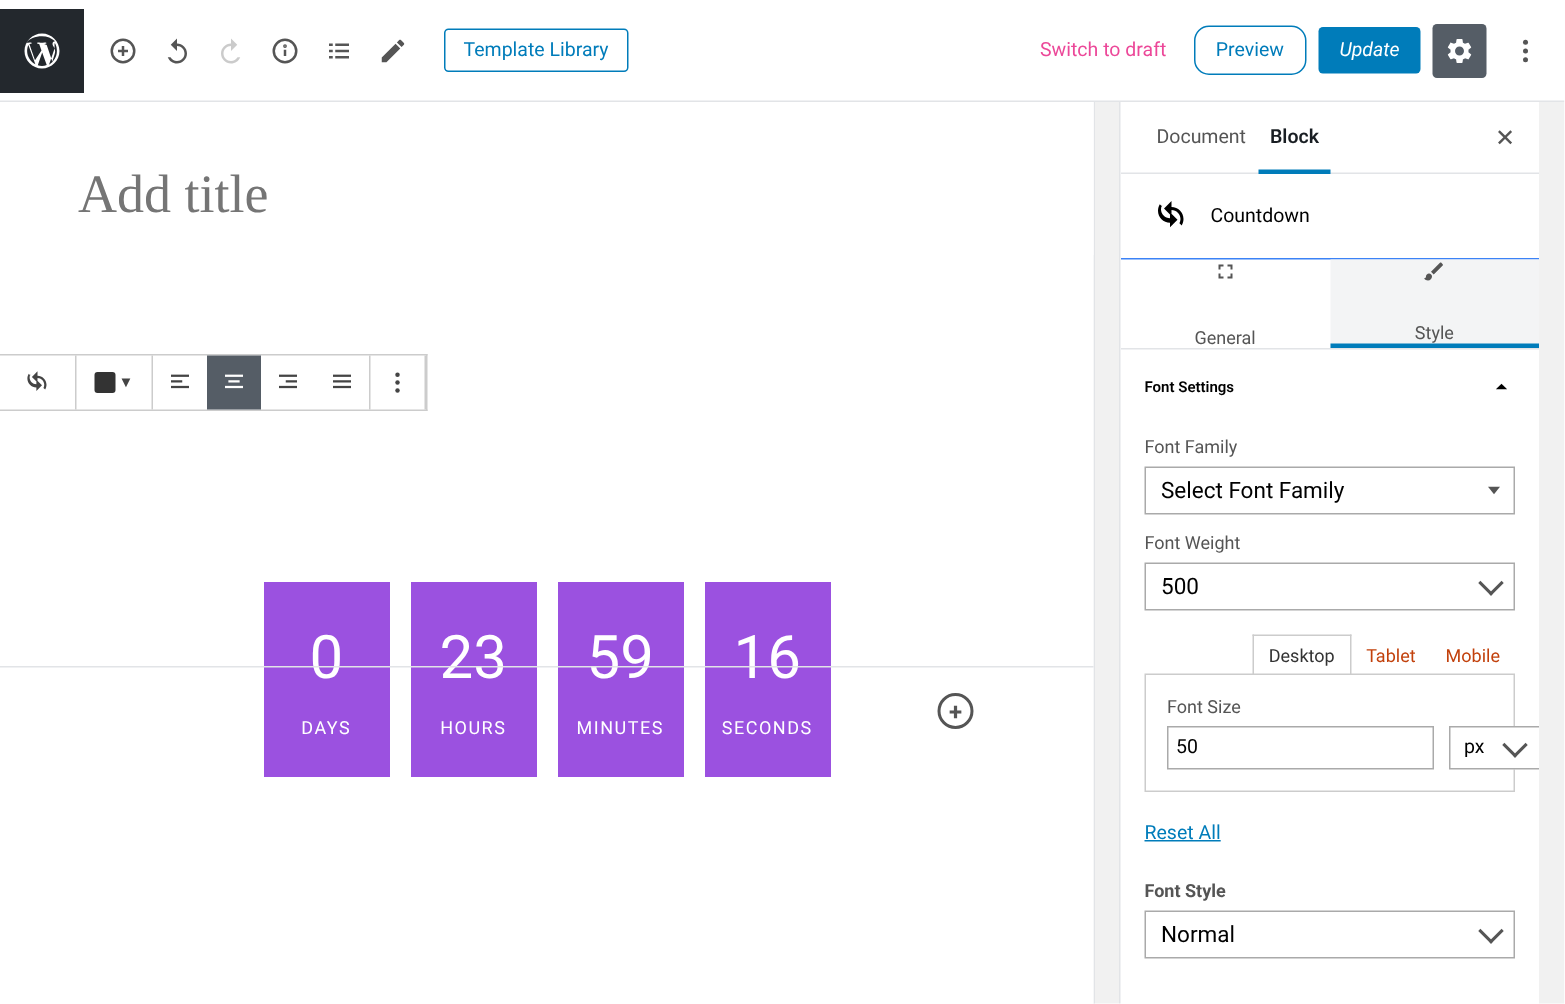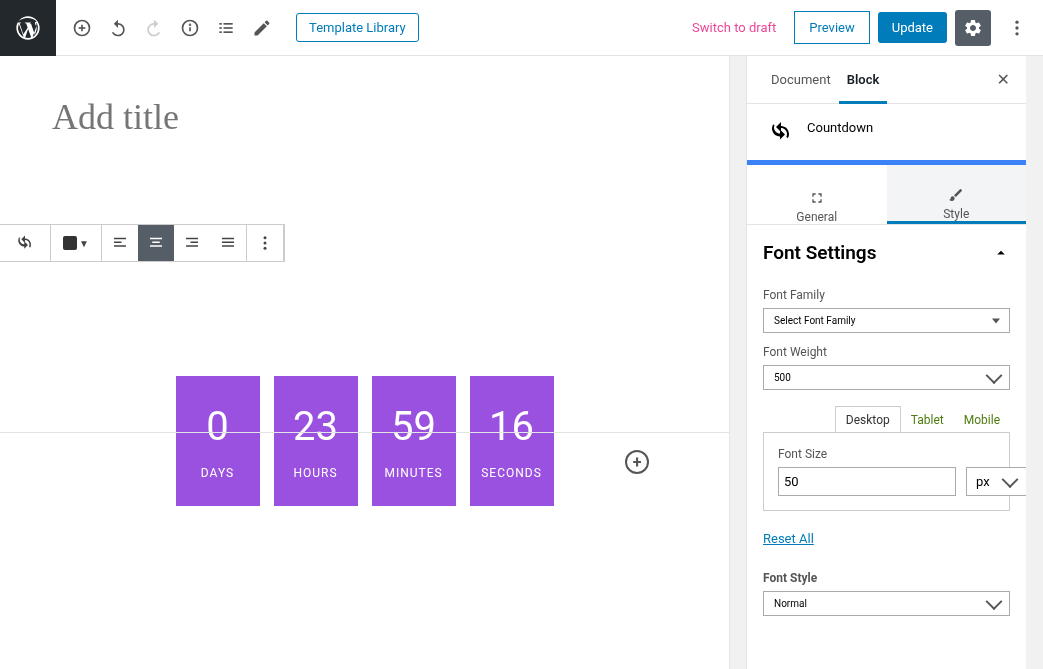--- a/index.html
+++ b/index.html
@@ -6,7 +6,7 @@
 body { width: 1043px; height: 669px; overflow: hidden; background: #fff; position: relative; }
 
 
-.top-bar { height: 56px; display: flex; align-items: center; background: #fff; border-bottom: 1px solid #e2e4e7; }
+.top-bar { height: 68px; display: flex; align-items: center; background: #fff; border-bottom: 1px solid #e2e4e7; }
 .wp-logo { width: 56px; height: 56px; background: #23282d; display: flex; align-items: center; justify-content: center; }
 .wp-logo svg { width: 28px; height: 28px; fill: #fff; }
 .toolbar-left { display: flex; align-items: center; gap: 0; padding-left: 8px; }

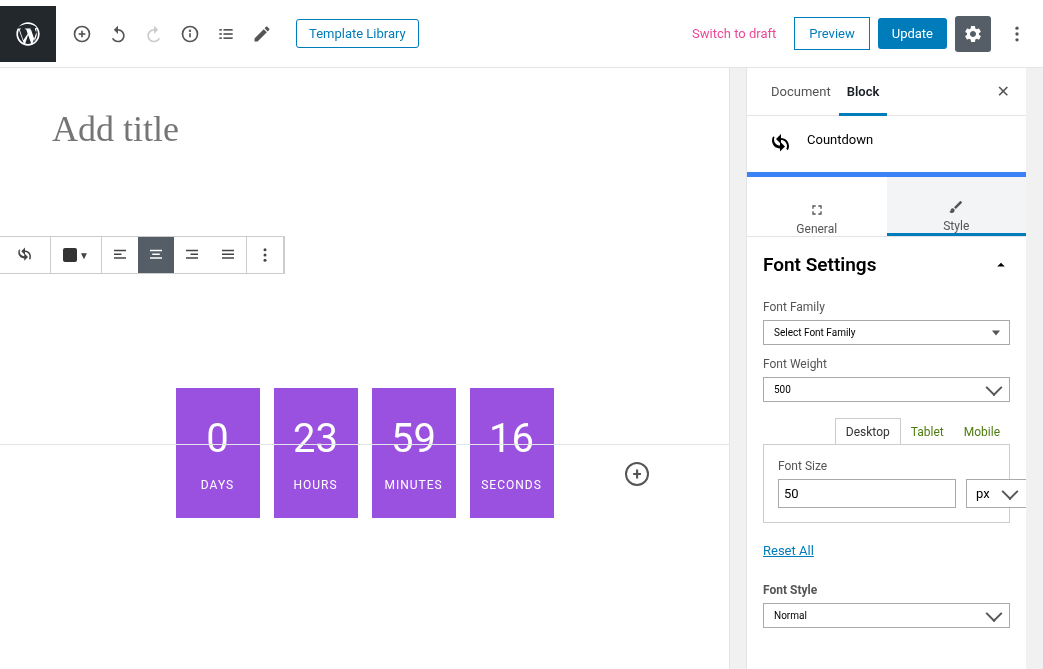--- a/index.html
+++ b/index.html
@@ -16,7 +16,7 @@
 .template-lib { margin-left: 16px; border: 1px solid #007cba; color: #007cba; background: #fff; padding: 6px 12px; font-size: 13px; border-radius: 3px; cursor: pointer; }
 .toolbar-right { margin-left: auto; display: flex; align-items: center; gap: 8px; padding-right: 8px; }
 .switch-draft { color: #ec4899; font-size: 13px; background: none; border: none; cursor: pointer; margin-right: 10px; }
-.preview-btn { border: 1px solid #007cba; color: #007cba; background: #fff; padding: 8px 14px; font-size: 13px; border-radius: 0; cursor: pointer; }
+.preview-btn { border: 1px solid #007cba; color: #007cba; background: #fff; padding: 8px 14px; font-size: 13px; border-radius: 10px; cursor: pointer; }
 .update-btn { background: #007cba; color: #fff; border: none; padding: 8px 14px; font-size: 13px; border-radius: 3px; cursor: pointer; }
 .settings-btn { width: 36px; height: 36px; background: #555d66; color: #fff; border: none; border-radius: 3px; display: flex; align-items: center; justify-content: center; cursor: pointer; }
 .more-btn { width: 36px; height: 36px; background: none; border: none; cursor: pointer; display: flex; align-items: center; justify-content: center; color: #555; }

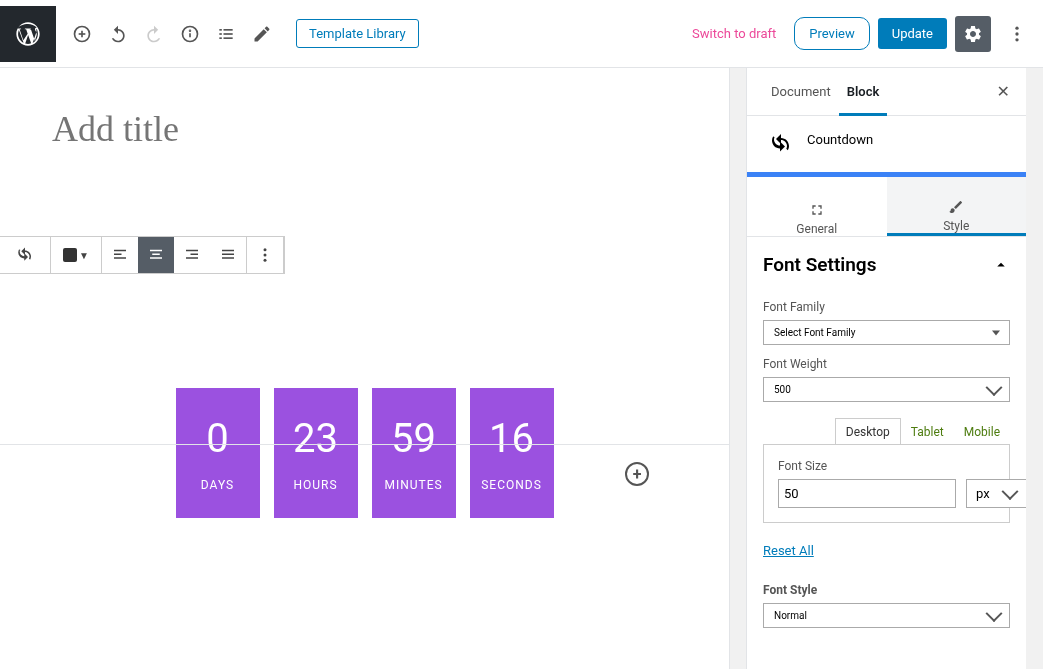--- a/index.html
+++ b/index.html
@@ -17,7 +17,7 @@
 .toolbar-right { margin-left: auto; display: flex; align-items: center; gap: 8px; padding-right: 8px; }
 .switch-draft { color: #ec4899; font-size: 13px; background: none; border: none; cursor: pointer; margin-right: 10px; }
 .preview-btn { border: 1px solid #007cba; color: #007cba; background: #fff; padding: 8px 14px; font-size: 13px; border-radius: 10px; cursor: pointer; }
-.update-btn { background: #007cba; color: #fff; border: none; padding: 8px 14px; font-size: 13px; border-radius: 3px; cursor: pointer; }
+.update-btn { background: #007cba; color: #fff; border: none; padding: 8px 14px; font-size: 13px; border-radius: 3px; cursor: pointer; font-style: italic; }
 .settings-btn { width: 36px; height: 36px; background: #555d66; color: #fff; border: none; border-radius: 3px; display: flex; align-items: center; justify-content: center; cursor: pointer; }
 .more-btn { width: 36px; height: 36px; background: none; border: none; cursor: pointer; display: flex; align-items: center; justify-content: center; color: #555; }
 

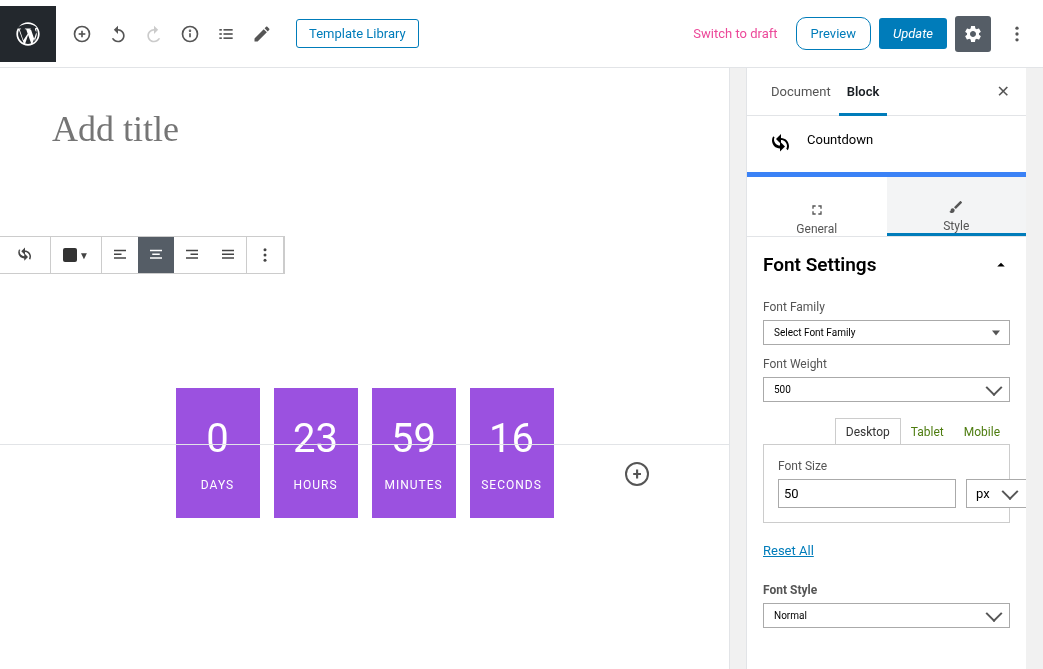--- a/index.html
+++ b/index.html
@@ -52,7 +52,7 @@
 .sidebar-tab { padding: 0 8px; height: 48px; line-height: 48px; font-size: 13px; color: #555; cursor: pointer; background: none; border: none; }
 .sidebar-tab.active { font-weight: 600; border-bottom: 3px solid #007cba; color: #191e23; }
 .sidebar-close { margin-left: auto; background: none; border: none; cursor: pointer; font-size: 16px; color: #555; }
-.block-header { display: flex; padding: 16px; border-bottom: 5px solid #3b82f6; }
+.block-header { display: flex; align-items: center; padding: 16px; border-bottom: 1px solid #3b82f6; }
 .block-header-icon { width: 24px; height: 24px; margin-right: 14px; margin-left: 6px; }
 .block-header-title { font-size: 13px; }
 .style-tabs { display: flex; height: 60px; border-bottom: 1px solid #e2e4e7; }

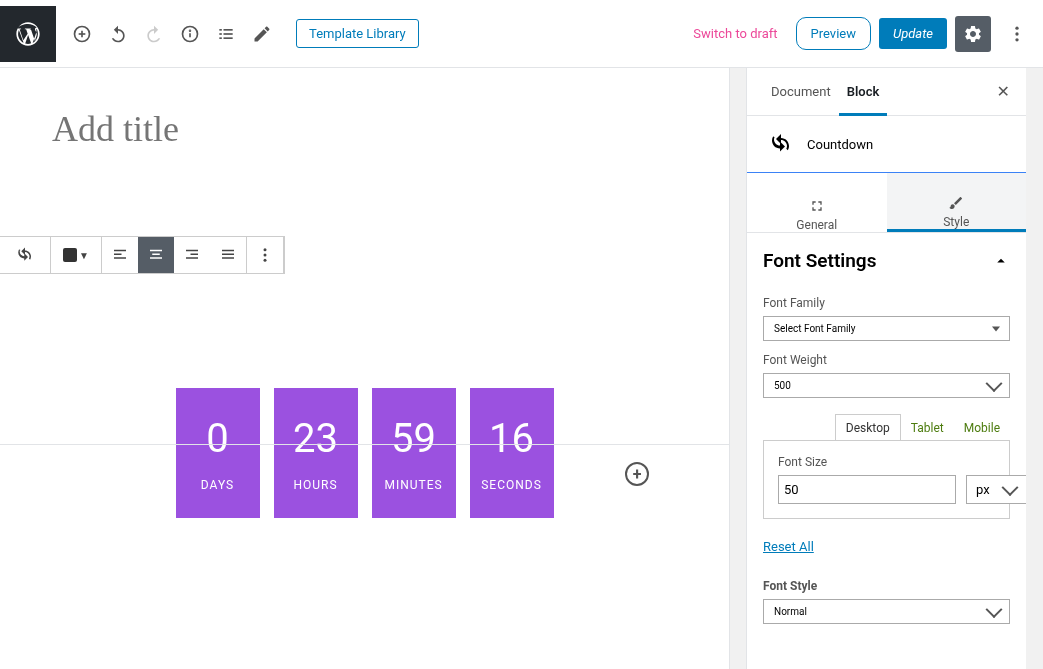--- a/index.html
+++ b/index.html
@@ -56,7 +56,7 @@
 .block-header-icon { width: 24px; height: 24px; margin-right: 14px; margin-left: 6px; }
 .block-header-title { font-size: 13px; }
 .style-tabs { display: flex; height: 60px; border-bottom: 1px solid #e2e4e7; }
-.style-tab { flex: 1; display: flex; flex-direction: column; align-items: center; justify-content: flex-end; gap: 4px; font-size: 12px; background: none; border: none; cursor: pointer; color: #555; }
+.style-tab { flex: 1; display: flex; flex-direction: column; align-items: center; justify-content: space-between; gap: 4px; font-size: 12px; background: none; border: none; cursor: pointer; color: #555; }
 .style-tab.active { border-bottom: 3px solid #007cba; background: #f3f4f5; }
 .panel-section { padding: 16px; }
 .panel-header { display: flex; justify-content: space-between; align-items: center; font-weight: 600; font-size: 19px; cursor: pointer; padding-bottom: 12px; }

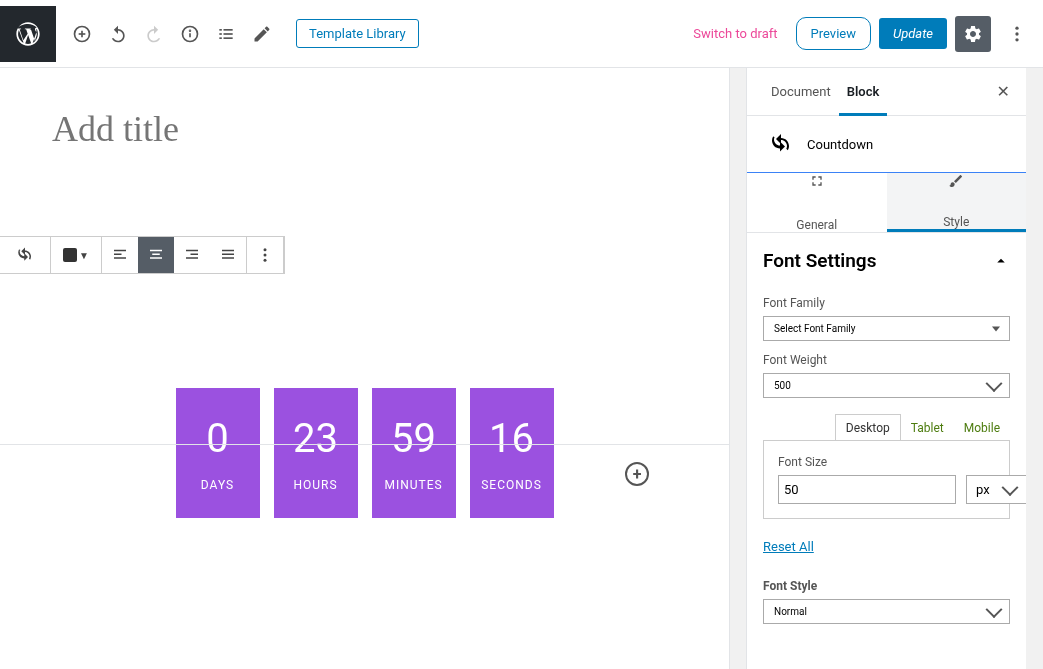--- a/index.html
+++ b/index.html
@@ -59,7 +59,7 @@
 .style-tab { flex: 1; display: flex; flex-direction: column; align-items: center; justify-content: space-between; gap: 4px; font-size: 12px; background: none; border: none; cursor: pointer; color: #555; }
 .style-tab.active { border-bottom: 3px solid #007cba; background: #f3f4f5; }
 .panel-section { padding: 16px; }
-.panel-header { display: flex; justify-content: space-between; align-items: center; font-weight: 600; font-size: 19px; cursor: pointer; padding-bottom: 12px; }
+.panel-header { display: flex; justify-content: space-between; align-items: center; font-weight: 600; font-size: 10px; cursor: pointer; padding-bottom: 12px; }
 .field-label { font-size: 12px; color: #555; margin-bottom: 6px; margin-top: 12px; display: block; }
 .select-field { width: 100%; padding: 6px 10px; border: 1px solid #aaa; font-size: 10px; background: #fff; appearance: none; position: relative; }
 .select-wrap { position: relative; }

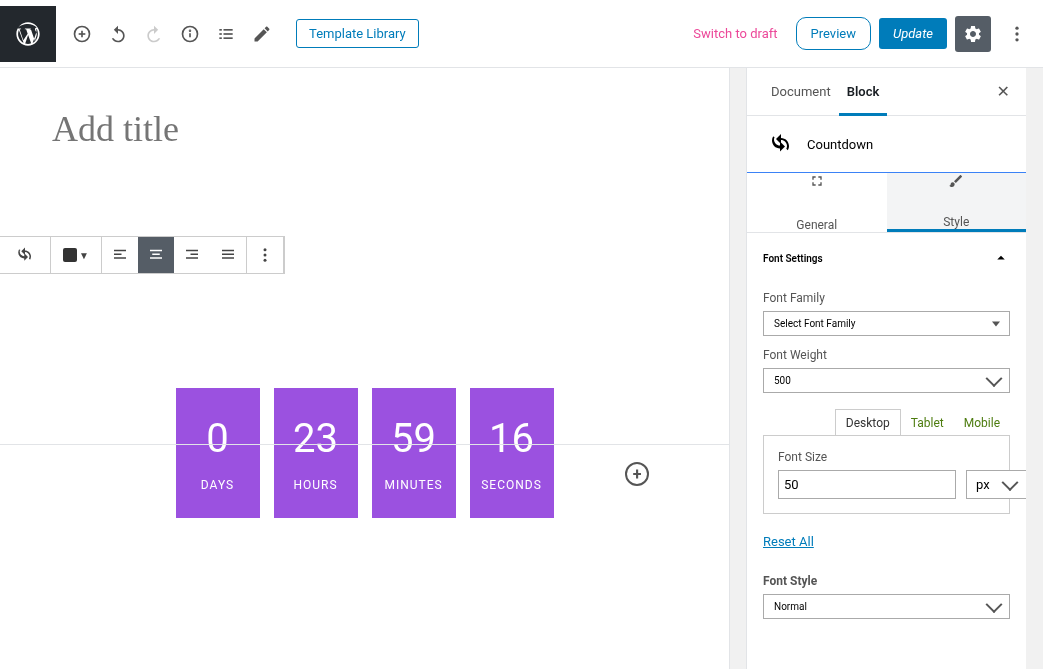--- a/index.html
+++ b/index.html
@@ -61,7 +61,7 @@
 .panel-section { padding: 16px; }
 .panel-header { display: flex; justify-content: space-between; align-items: center; font-weight: 600; font-size: 10px; cursor: pointer; padding-bottom: 12px; }
 .field-label { font-size: 12px; color: #555; margin-bottom: 6px; margin-top: 12px; display: block; }
-.select-field { width: 100%; padding: 6px 10px; border: 1px solid #aaa; font-size: 10px; background: #fff; appearance: none; position: relative; }
+.select-field { width: 100%; padding: 6px 10px; border: 1px solid #aaa; font-size: 15px; background: #fff; appearance: none; position: relative; }
 .select-wrap { position: relative; }
 .select-wrap::after { content: ''; position: absolute; right: 10px; top: 50%; transform: translateY(-50%); border-left: 4px solid transparent; border-right: 4px solid transparent; border-top: 5px solid #555; pointer-events: none; }
 .select-wrap.arrow::after { content: ''; border: none; width: 10px; height: 10px; border-right: 2px solid #555; border-bottom: 2px solid #555; transform: translateY(-70%) rotate(45deg); }

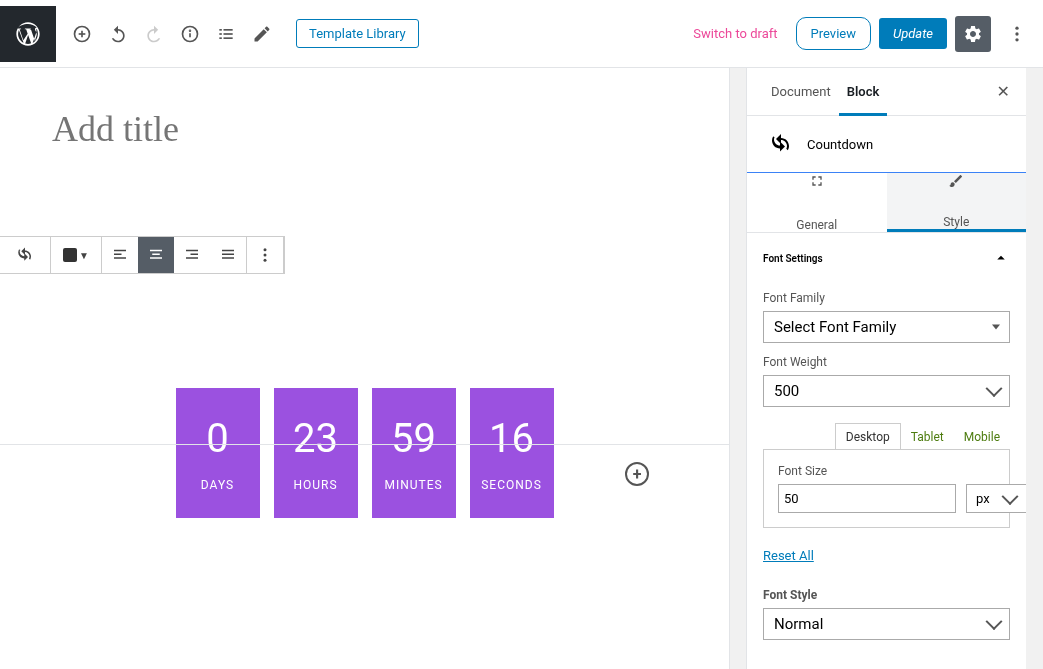--- a/index.html
+++ b/index.html
@@ -68,7 +68,7 @@
 .device-tabs { display: flex; justify-content: flex-end; margin-top: 16px; }
 .device-tab { padding: 6px 10px; font-size: 12px; border: none; background: none; cursor: pointer; }
 .device-tab.active { border: 1px solid #ccc; border-bottom: none; color: #333; }
-.device-tab.inactive { color: #4d7c0f; }
+.device-tab.inactive { color: #c2410c; }
 .font-size-box { border: 1px solid #ccc; padding: 14px; margin-top: -1px; }
 .font-size-row { display: flex; gap: 10px; margin-top: 6px; }
 .font-size-input { flex: 1; padding: 5px; border: 1px solid #aaa; font-size: 13px; }

